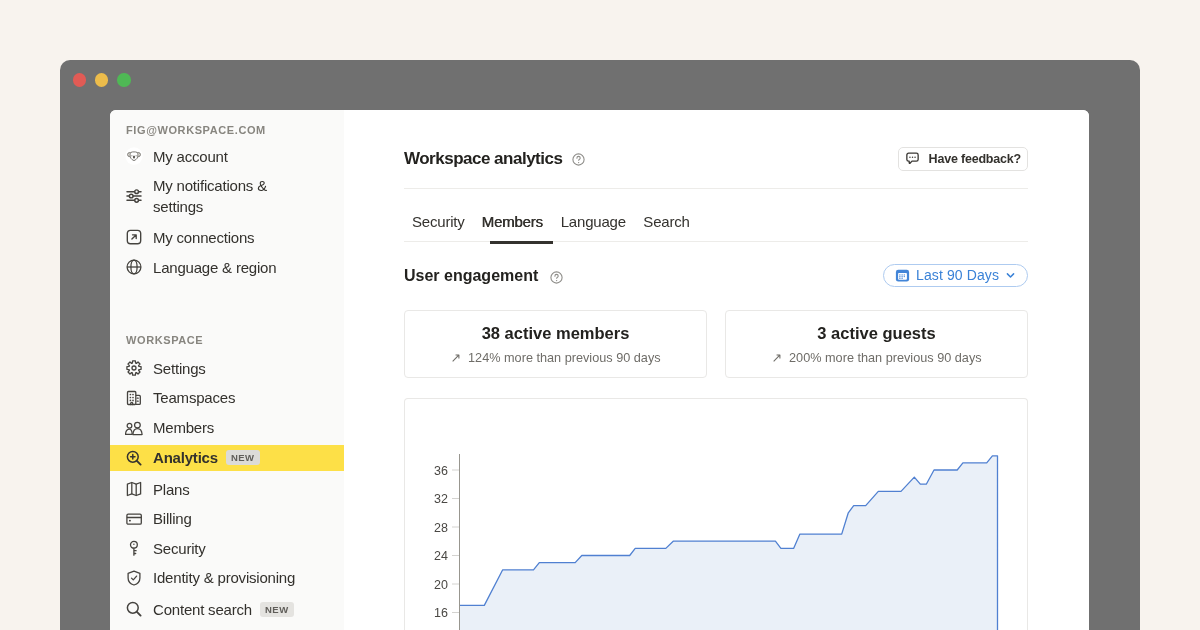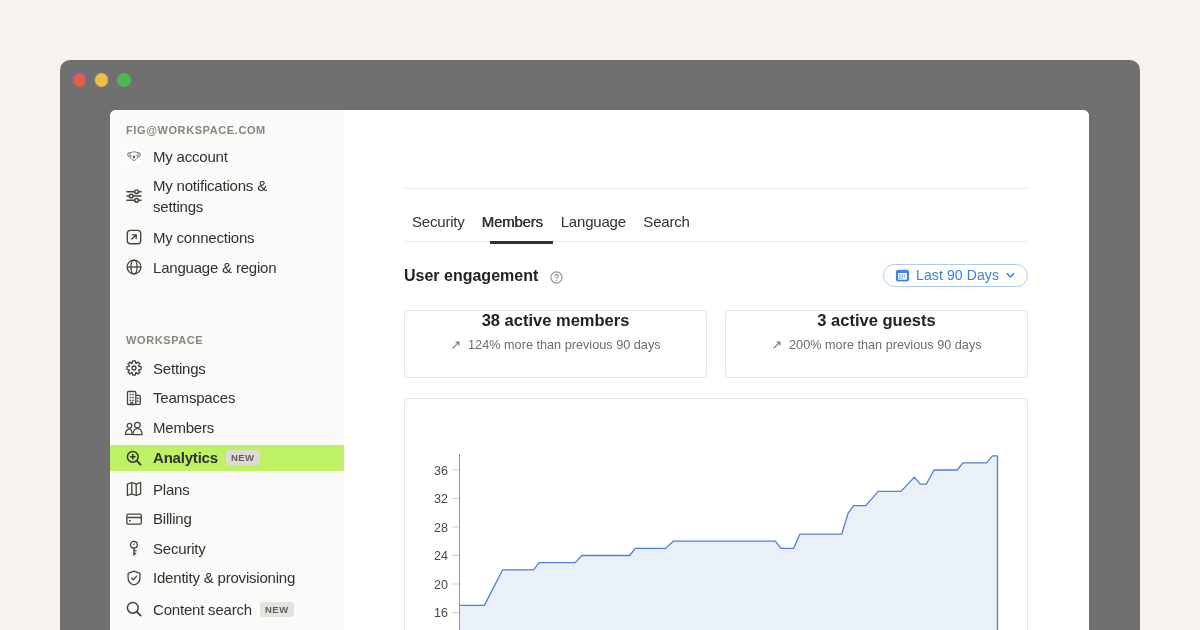--- a/index.html
+++ b/index.html
@@ -159,6 +159,24 @@
           </span>Content search<span class="badge">NEW</span></div>
       </div>
       <div class="main">
+        <div class="title-row">
+          <span class="h1">Workspace analytics</span>
+          <span class="helpc" id="help1"><svg width="13" height="13" viewBox="0 0 13 13" fill="none" stroke="#8F8E8A" stroke-width="1.1">
+              <circle cx="6.5" cy="6.5" r="5.6"></circle>
+              <path d="M4.9 5.2c0-1 .7-1.8 1.6-1.8 1 0 1.7 .7 1.7 1.6 0 1.2-1.2 1.3-1.6 2.3" stroke-linecap="round"></path>
+              <circle cx="6.6" cy="9.6" r="0.72" fill="#8F8E8A" stroke="none"></circle>
+            </svg></span>
+          <span class="fb-btn"><span id="ic-feedback" style="margin-right:8.5px; display:flex;">
+              <svg width="15" height="15" viewBox="0 0 17 17" fill="none" stroke="#3B3935" stroke-width="1.5" stroke-linejoin="round">
+                <path d="M2.1 4.5A2 2 0 0 1 4.1 2.5h8.8a2 2 0 0 1 2 2v5a2 2 0 0 1-2 2H7.9l-2.2 2.3c-.35 .36-.95 .1-.95-.4v-1.9h-.65a2 2 0 0 1-2-2Z"></path>
+                <g fill="#3B3935" stroke="none">
+                  <circle cx="5.6" cy="7" r="0.85"></circle>
+                  <circle cx="8.5" cy="7" r="0.85"></circle>
+                  <circle cx="11.4" cy="7" r="0.85"></circle>
+                </g>
+              </svg>
+            </span>Have feedback?</span>
+        </div>
         <div class="sep1"></div>
         <div class="tabs">
           <span class="tab">Security</span>

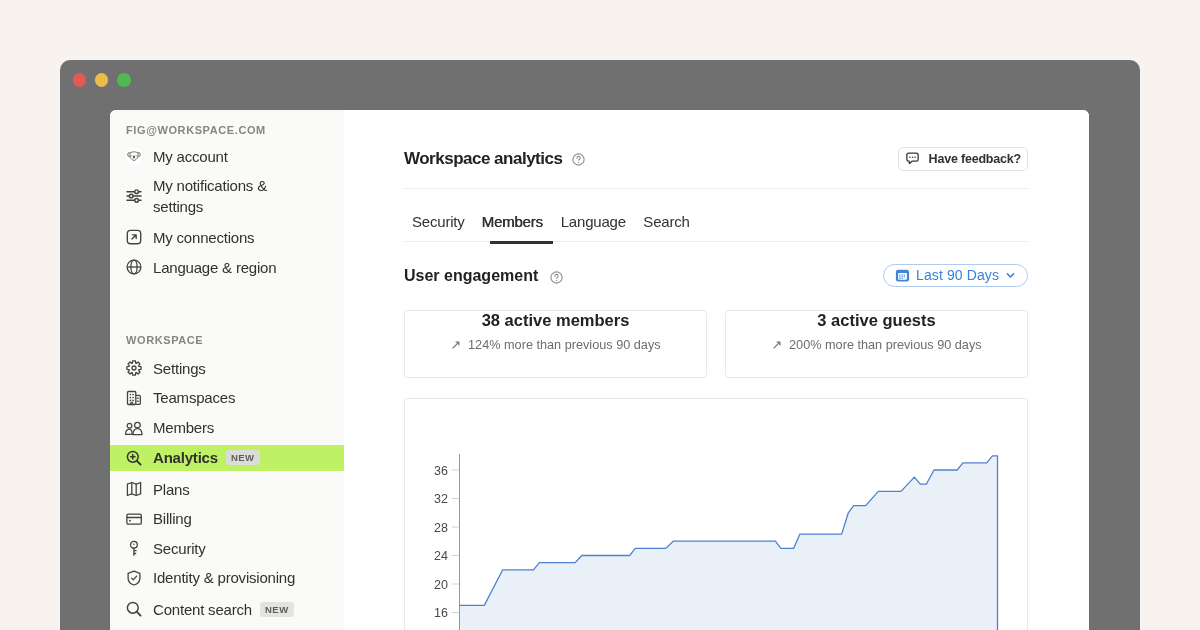--- a/index.html
+++ b/index.html
@@ -29,7 +29,7 @@
   .h2 { font-size:16px; font-weight:bold; color:#23221F; position:relative; top:1px; }
   .range-btn { position:absolute; right:0; top:0.5px; height:23.5px; border:1px solid #AECBF0; border-radius:12px; background:#fff; display:flex; align-items:center; padding:0 11px; font-size:14px; letter-spacing:0.1px; color:#3A82D7; }
   .cards { position:absolute; left:60px; top:200px; right:61px; display:flex; gap:18px; }
-  .card { border:1px solid #E9E8E6; border-radius:4px; background:#fff; height:68px; flex:1; text-align:center; }
+  .card { border:1px solid #E9E8E6; border-radius:4px; background:#fff; height:68px; flex:1; text-align:center; padding-top:13px; }
   .card .num { font-size:16.5px; font-weight:bold; color:#23221F; letter-spacing:0px; }
   .card .sub { font-size:12.7px; color:#6F6D68; margin-top:7px; }
   .chart-card { position:absolute; left:60px; top:288px; right:61px; height:240px; border:1px solid #E9E8E6; border-radius:4px 4px 0 0; border-bottom:none; background:#fff; }

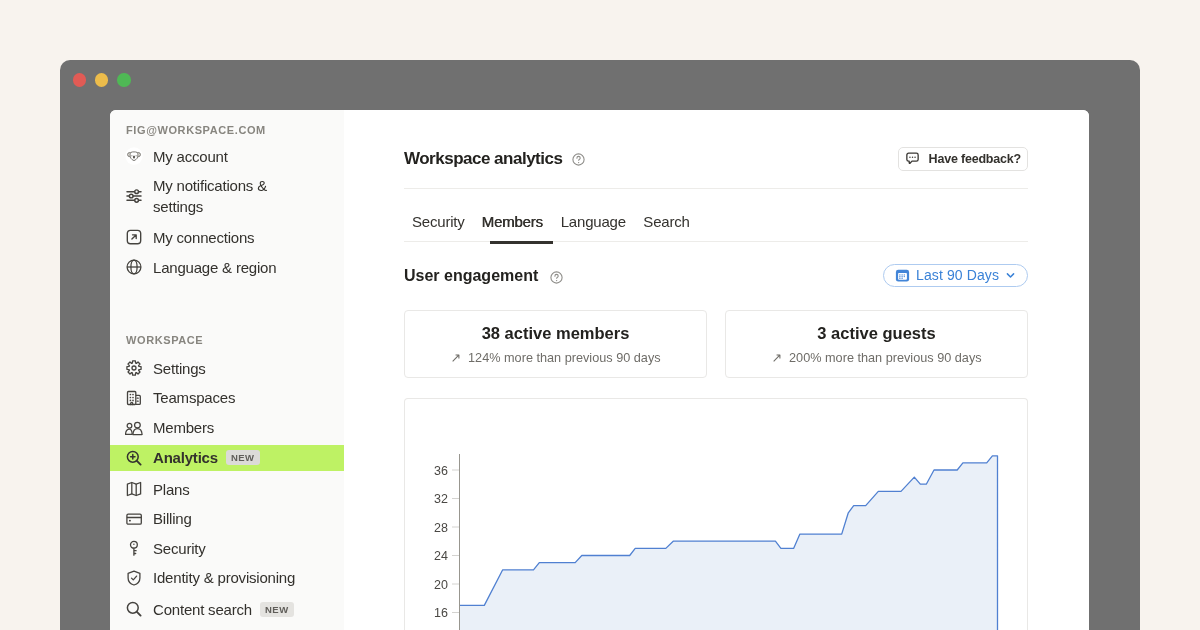--- a/index.html
+++ b/index.html
@@ -13,7 +13,7 @@
   .acct { position:absolute; left:16px; top:14px; font-size:11px; font-weight:bold; letter-spacing:0.6px; color:#87857F; }
   .srow { position:absolute; left:0; width:234px; height:30px; display:flex; align-items:center; }
   .srow .ic { width:18px; height:18px; margin-left:15px; margin-right:10px; flex:none; display:flex; align-items:center; justify-content:center; }
-  .srow.hl { background:#bef264; } .srow.hl b { letter-spacing:-0.2px; font-size:15px; }
+  .srow.hl { background:#fde047; } .srow.hl b { letter-spacing:-0.2px; font-size:15px; }
   .badge { font-size:9.5px; font-weight:bold; letter-spacing:0.5px; color:#5F5D59; background:#E4E3E0; border-radius:3px; padding:2px 5px; margin-left:8px; } .hl .badge { background:#DCDBD8; }
   .workspace-lbl { position:absolute; left:16px; font-size:11px; font-weight:bold; letter-spacing:0.6px; color:#87857F; }
   

